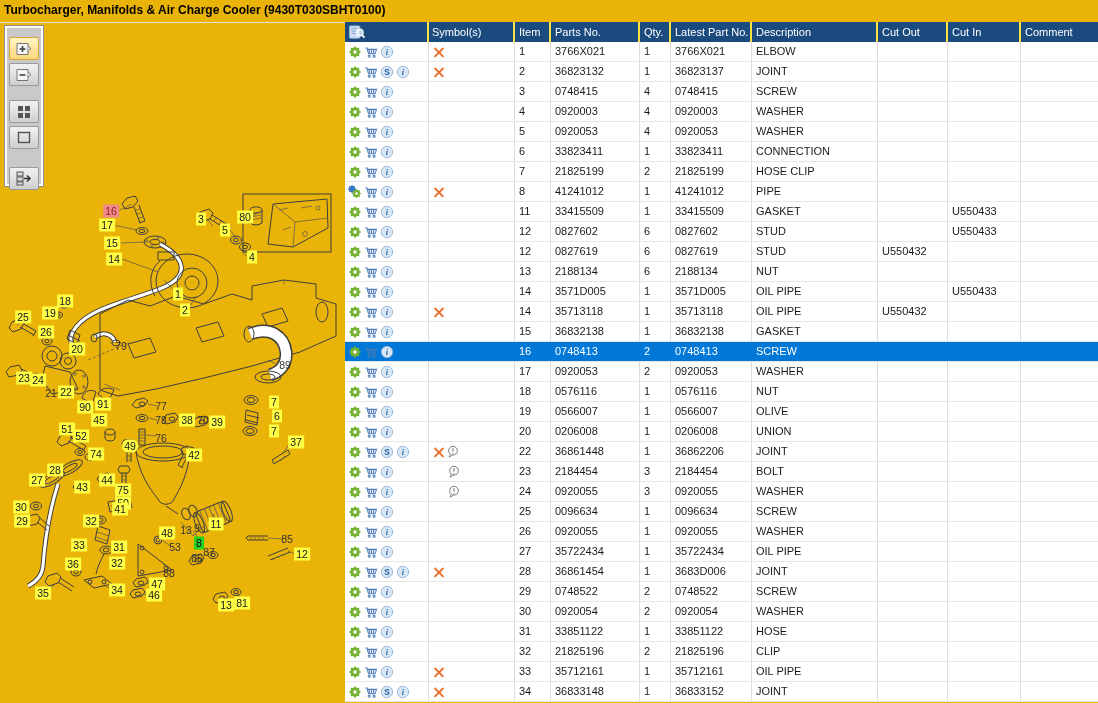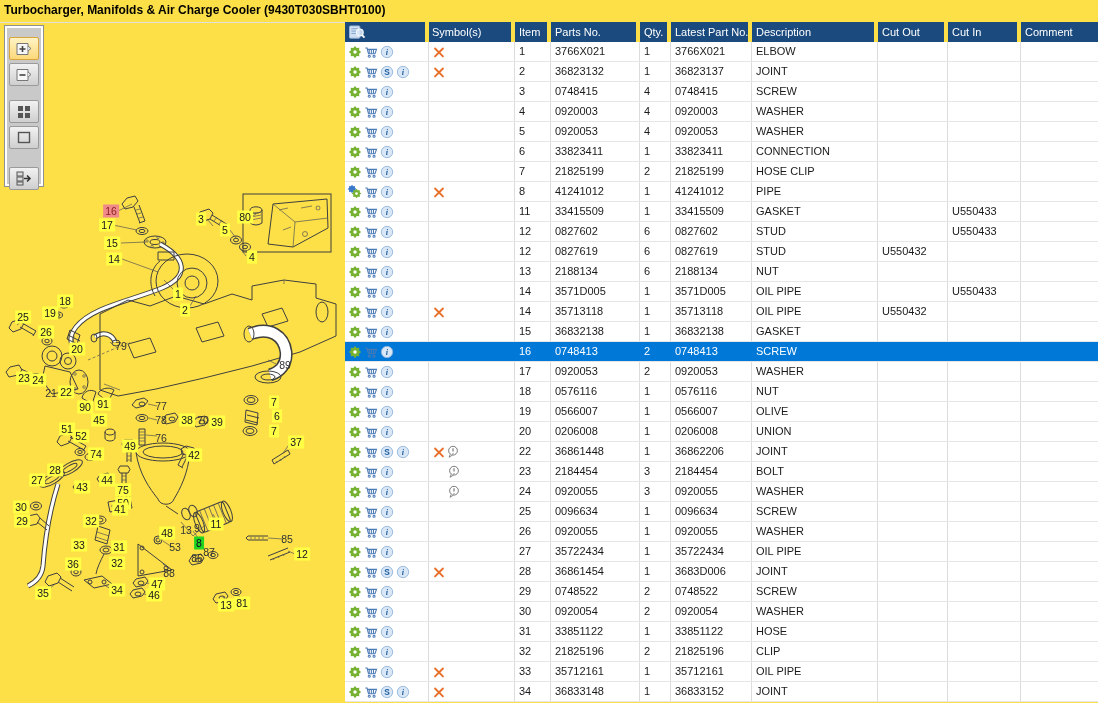--- a/index.html
+++ b/index.html
@@ -3,7 +3,7 @@
 <meta charset="utf-8">
 <style>
   html,body{margin:0;padding:0;background:#fff;}
-  .app{position:relative;width:1098px;height:703px;background:#fde047;overflow:hidden;
+  .app{position:relative;width:1098px;height:703px;background:#eab308;overflow:hidden;
        font-family:"Liberation Sans",sans-serif;color:#1a1a1a;}
   .page-title{position:absolute;left:4px;top:3px;font-size:12px;font-weight:bold;color:#000;}
 

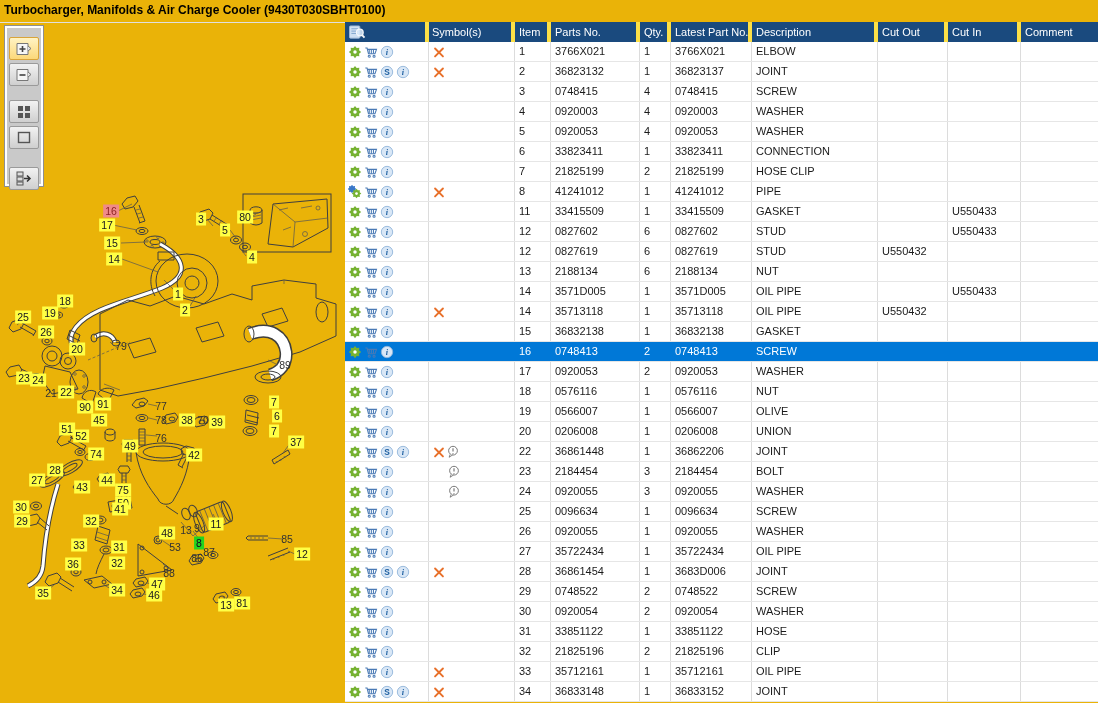--- a/index.html
+++ b/index.html
@@ -32,7 +32,7 @@
   
   .table-panel{position:absolute;left:345px;top:22px;width:753px;height:681px;}
   .thead{display:flex;height:20px;background:#1a4a7e;color:#fff;font-size:11px;}
-  .th{box-sizing:border-box;border-right:4px solid #fde047;line-height:20px;padding-left:4px;overflow:hidden;white-space:nowrap;}
+  .th{box-sizing:border-box;border-right:2px solid #fde047;line-height:20px;padding-left:4px;overflow:hidden;white-space:nowrap;}
   .tr{display:flex;height:20px;box-sizing:border-box;border-bottom:1px solid #e6e6e6;background:#fff;}
   .td{box-sizing:border-box;border-right:1px solid #dcdcdc;font-size:11px;line-height:19px;
       padding-left:4px;overflow:hidden;white-space:nowrap;}

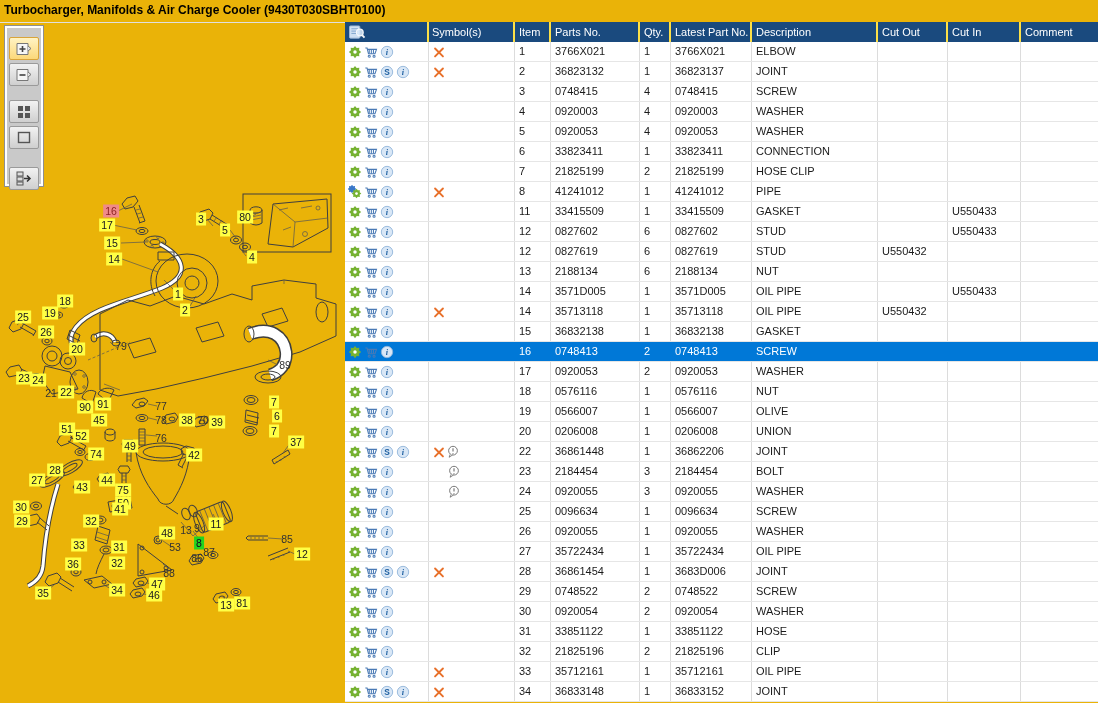--- a/index.html
+++ b/index.html
@@ -377,7 +377,7 @@
         <span class="lbl n" style="left: 161px; top: 254px;">76</span>
         <span class="lbl y" style="left: 274px; top: 247px;">7</span>
         <span class="lbl y" style="left: 296px; top: 258px;">37</span>
-        <span class="lbl y" style="left: 130px; top: 262px;">49</span>
+        <span class="lbl y" style="left: 130px; top: 262px; border-radius: 6px;">49</span>
         <span class="lbl y" style="left: 96px; top: 270px;">74</span>
         <span class="lbl y" style="left: 55px; top: 286px;">28</span>
         <span class="lbl y" style="left: 37px; top: 296px;">27</span>

